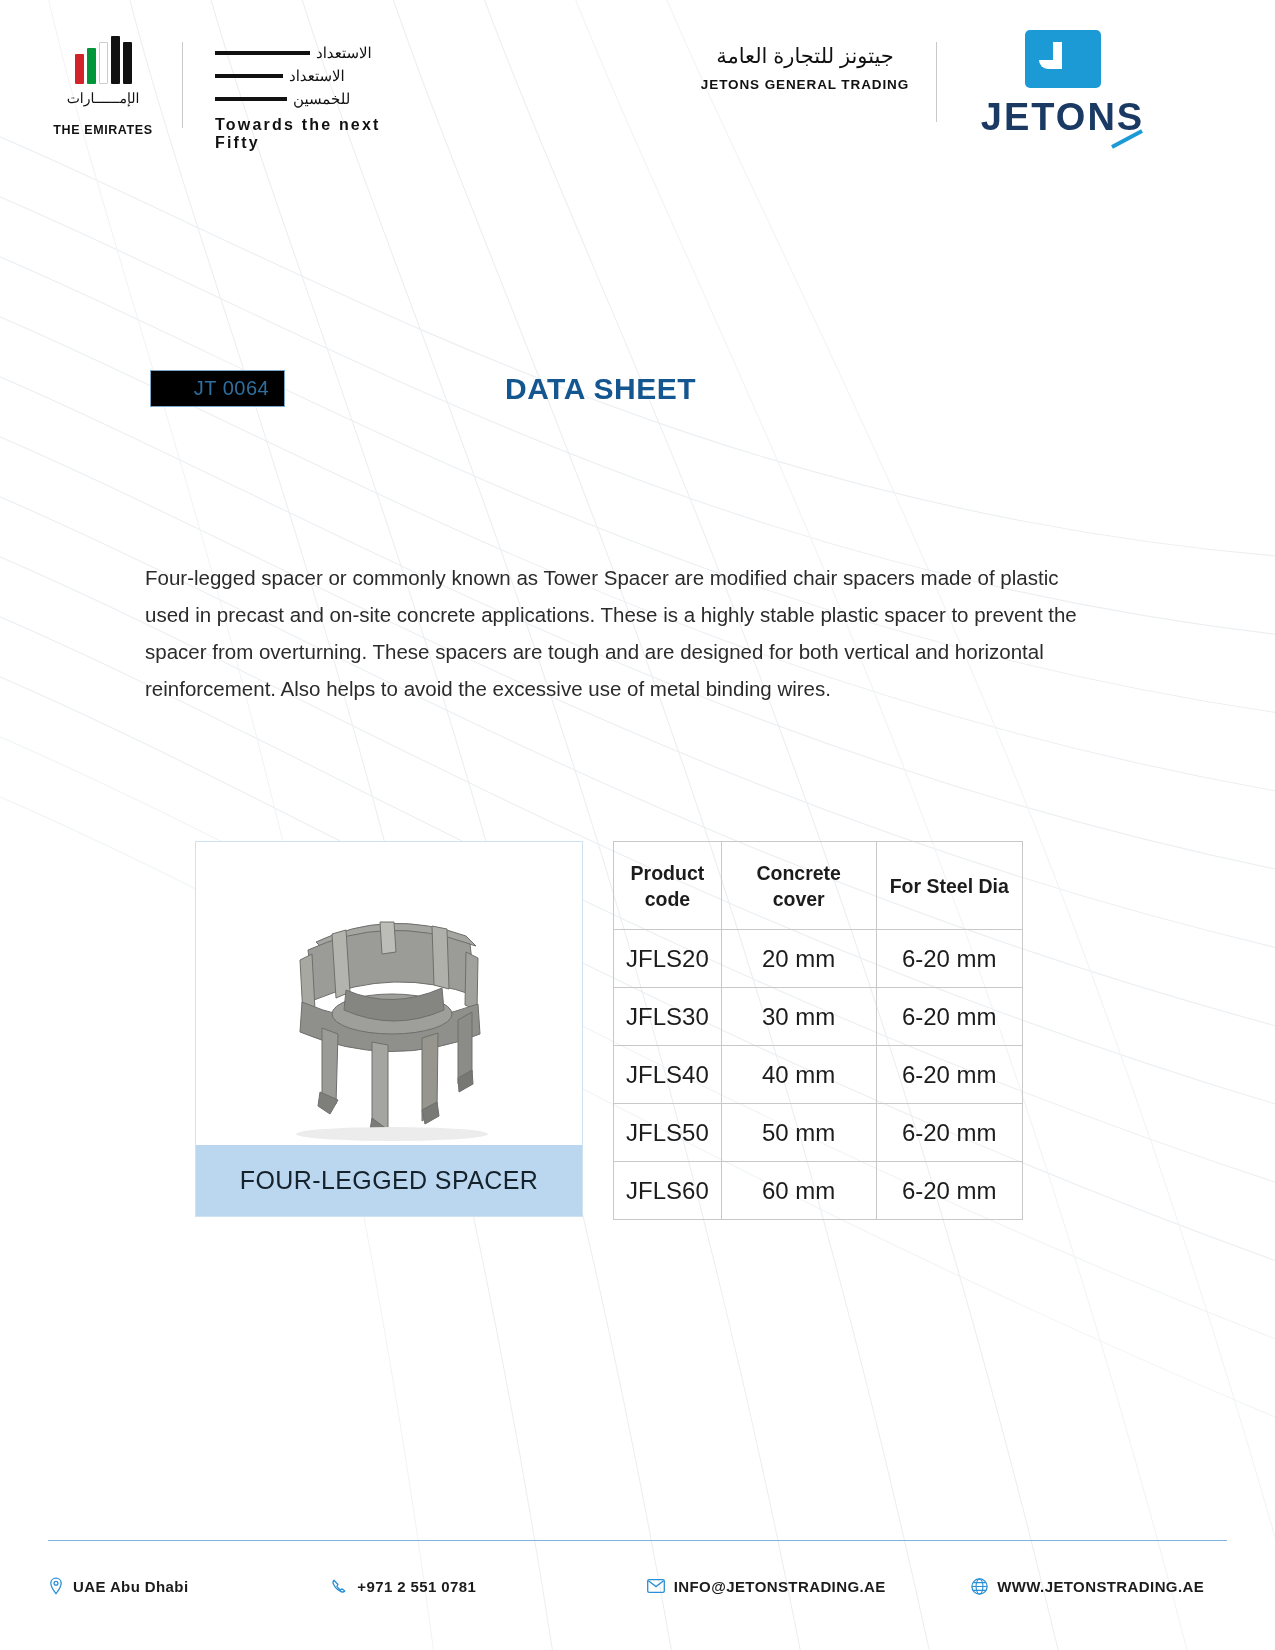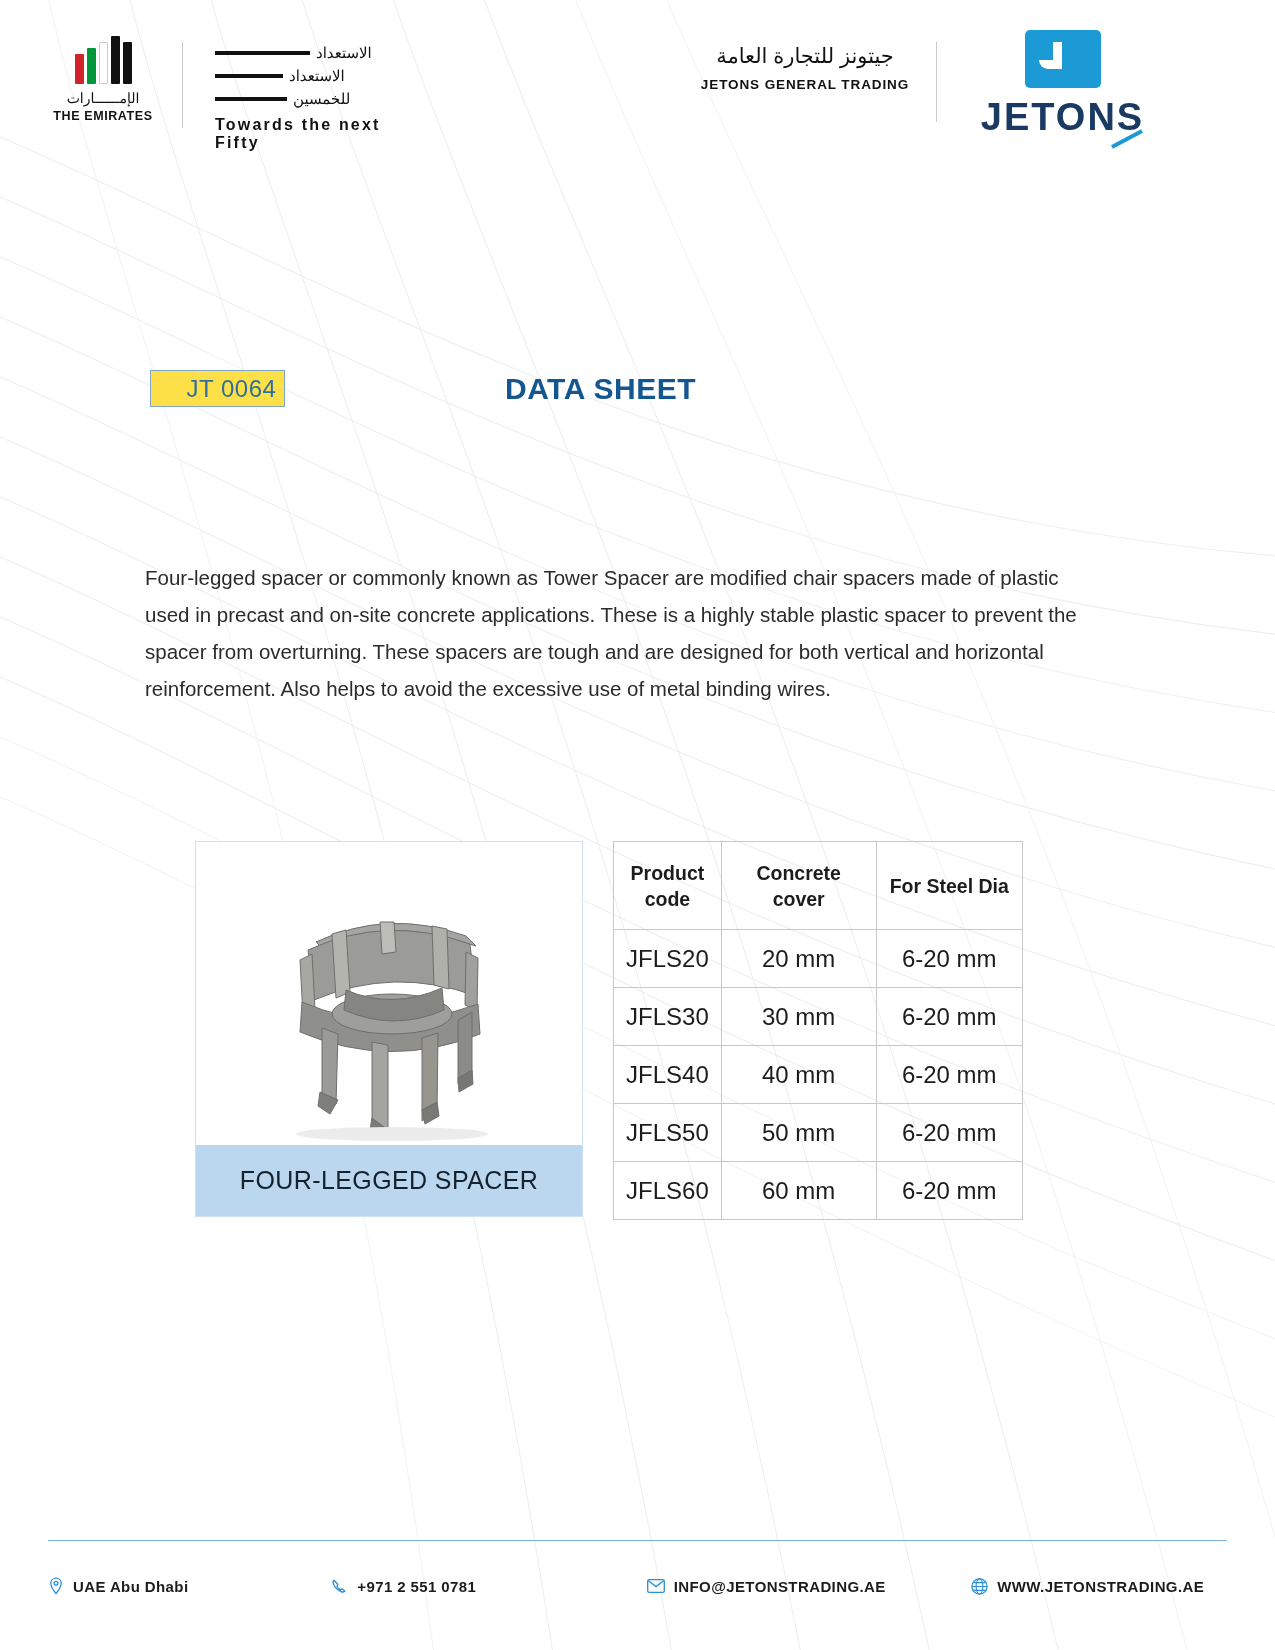--- a/index.html
+++ b/index.html
@@ -61,7 +61,7 @@
     font-weight: bold;
     color: #111;
     letter-spacing: 0.6px;
-    margin-top: 3px;
+    margin-top: 17px;
   }
 
   .hdr-divider {

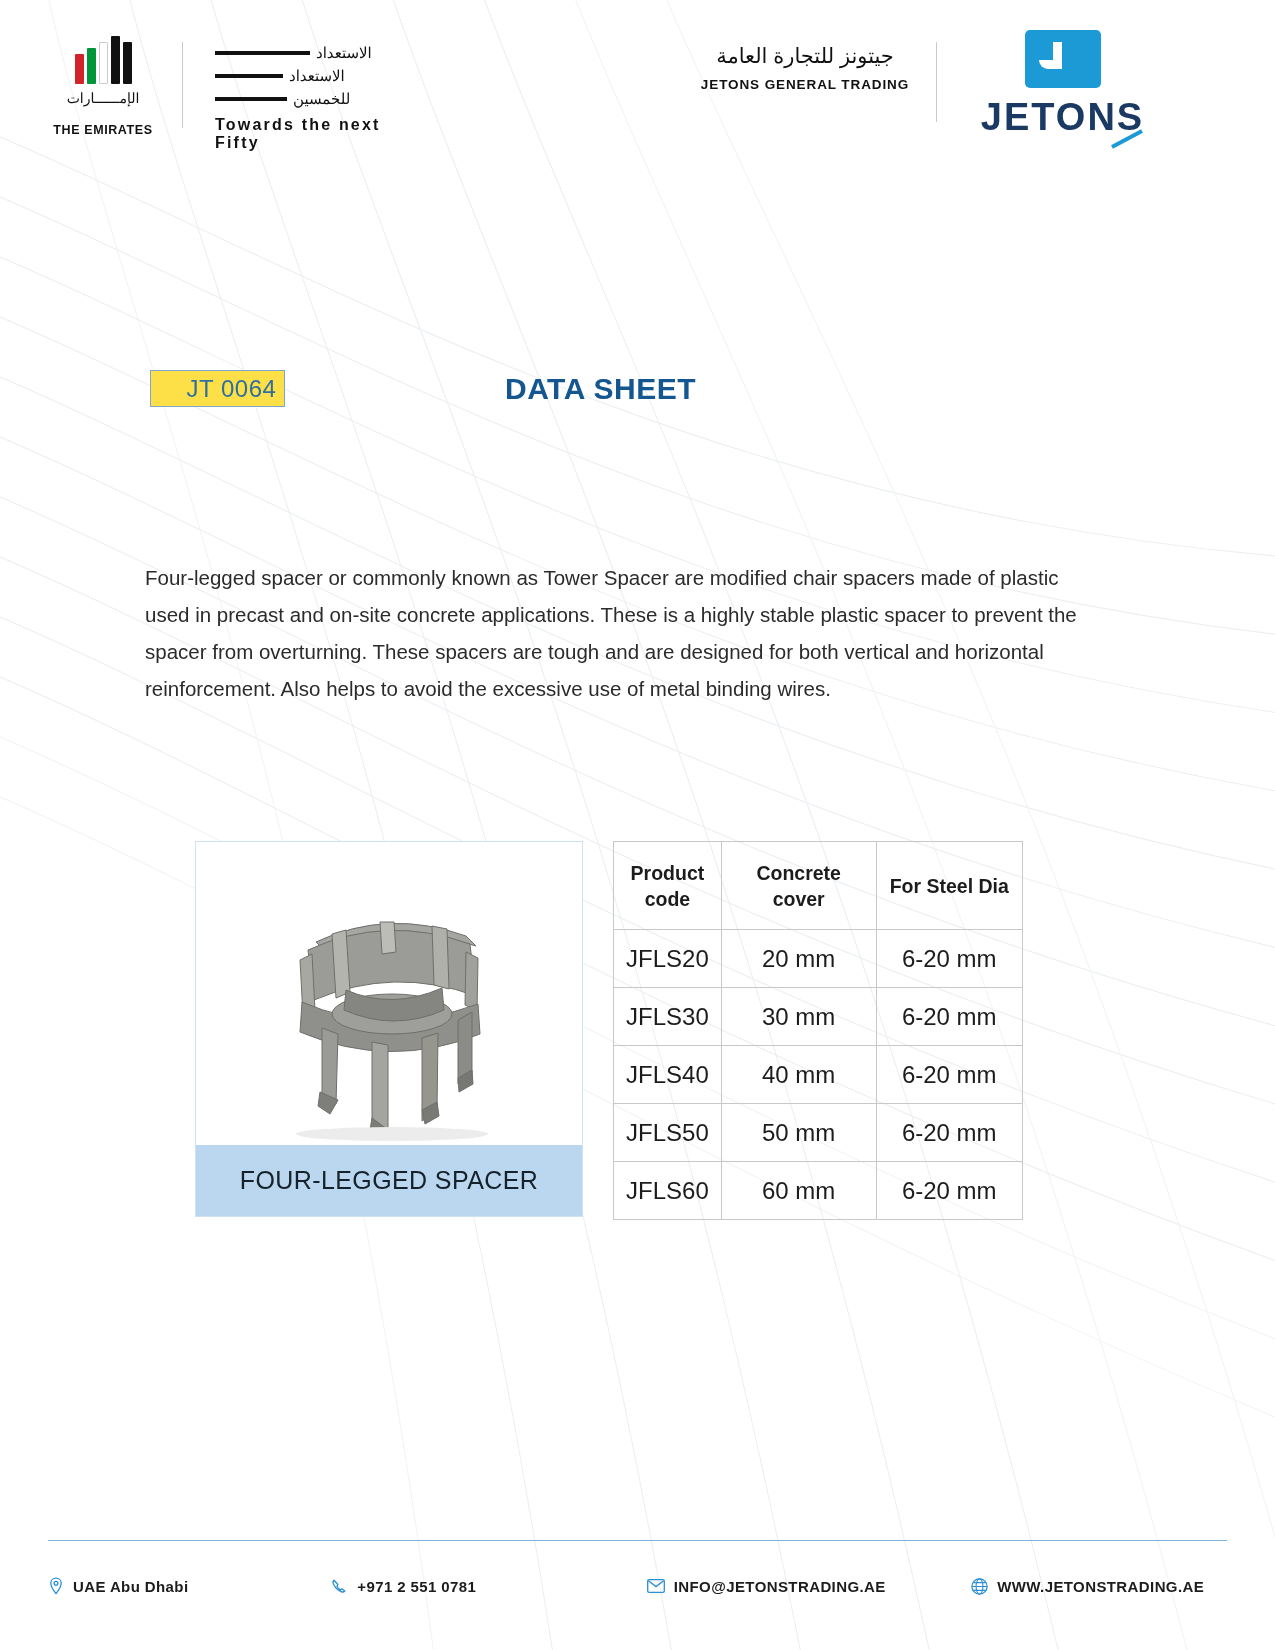--- a/index.html
+++ b/index.html
@@ -198,12 +198,12 @@
     height: 37px;
     border: 1px solid #7ea6c9;
     color: #2f6f9f;
-    font-size: 24px;
+    font-size: 20px;
     display: flex;
     align-items: center;
     justify-content: center;
     letter-spacing: 0.5px;
-    background: #fde047;
+    background: #000000;
     padding-left: 28px;
   }
 

